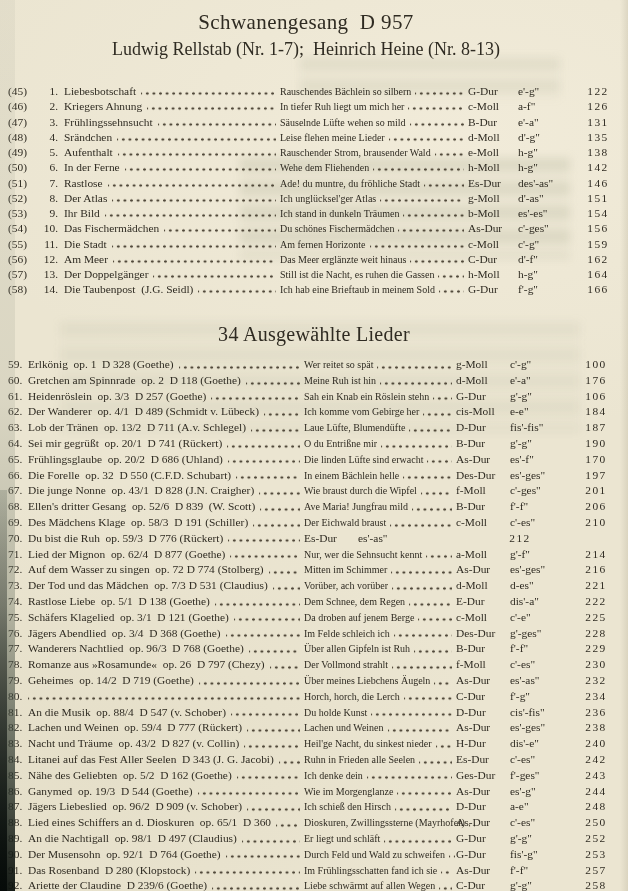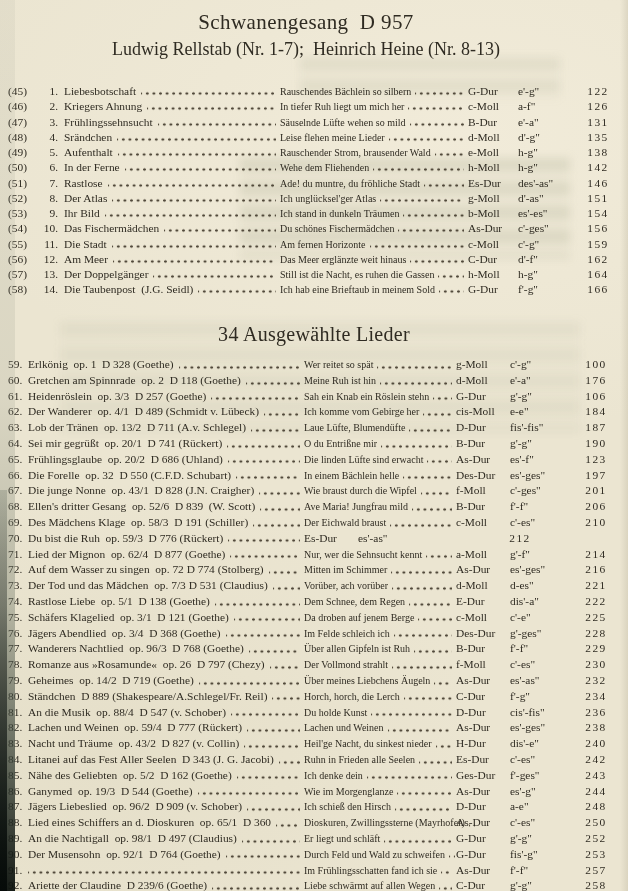--- a/index.html
+++ b/index.html
@@ -111,7 +111,7 @@
     <div class="row"><span class="left"><span class="c-num">62.</span><span class="c-title">Der Wanderer  op. 4/1  D 489 (Schmidt v. Lübeck)</span><span class="leader"></span></span><span class="mid"><span class="c-first">Ich komme vom Gebirge her</span><span class="leader"></span></span><span class="c-key">cis-Moll</span><span class="c-range">e-e"</span><span class="c-page">184</span></div>
     <div class="row"><span class="left"><span class="c-num">63.</span><span class="c-title">Lob der Tränen  op. 13/2  D 711 (A.v. Schlegel)</span><span class="leader"></span></span><span class="mid"><span class="c-first">Laue Lüfte, Blumendüfte</span><span class="leader"></span></span><span class="c-key">D-Dur</span><span class="c-range">fis'-fis"</span><span class="c-page">187</span></div>
     <div class="row"><span class="left"><span class="c-num">64.</span><span class="c-title">Sei mir gegrüßt  op. 20/1  D 741 (Rückert)</span><span class="leader"></span></span><span class="mid"><span class="c-first">O du Entrißne mir</span><span class="leader"></span></span><span class="c-key">B-Dur</span><span class="c-range">g'-g"</span><span class="c-page">190</span></div>
-    <div class="row"><span class="left"><span class="c-num">65.</span><span class="c-title">Frühlingsglaube  op. 20/2  D 686 (Uhland)</span><span class="leader"></span></span><span class="mid"><span class="c-first">Die linden Lüfte sind erwacht</span><span class="leader"></span></span><span class="c-key">As-Dur</span><span class="c-range">es'-f"</span><span class="c-page">123</span></div>
+    <div class="row"><span class="left"><span class="c-num">65.</span><span class="c-title">Frühlingsglaube  op. 20/2  D 686 (Uhland)</span><span class="leader"></span></span><span class="mid"><span class="c-first">Die linden Lüfte sind erwacht</span><span class="leader"></span></span><span class="c-key">As-Dur</span><span class="c-range">es'-f"</span><span class="c-page">170</span></div>
     <div class="row"><span class="left"><span class="c-num">66.</span><span class="c-title">Die Forelle  op. 32  D 550 (C.F.D. Schubart)</span><span class="leader"></span></span><span class="mid"><span class="c-first">In einem Bächlein helle</span><span class="leader"></span></span><span class="c-key">Des-Dur</span><span class="c-range">es'-ges"</span><span class="c-page">197</span></div>
     <div class="row"><span class="left"><span class="c-num">67.</span><span class="c-title">Die junge Nonne  op. 43/1  D 828 (J.N. Craigher)</span><span class="leader"></span></span><span class="mid"><span class="c-first">Wie braust durch die Wipfel</span><span class="leader"></span></span><span class="c-key">f-Moll</span><span class="c-range">c'-ges"</span><span class="c-page">201</span></div>
     <div class="row"><span class="left"><span class="c-num">68.</span><span class="c-title">Ellen's dritter Gesang  op. 52/6  D 839  (W. Scott)</span><span class="leader"></span></span><span class="mid"><span class="c-first">Ave Maria! Jungfrau mild</span><span class="leader"></span></span><span class="c-key">B-Dur</span><span class="c-range">f'-f"</span><span class="c-page">206</span></div>

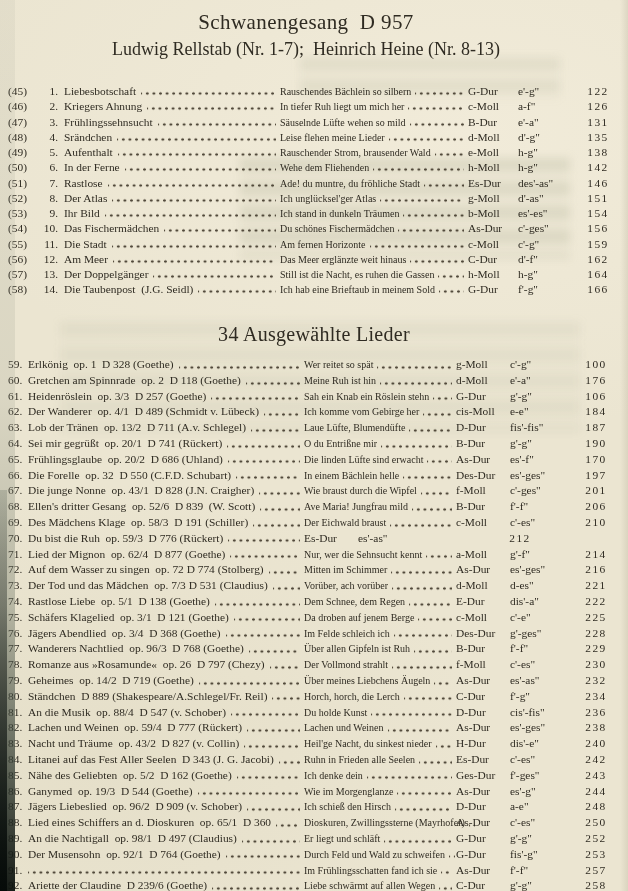--- a/index.html
+++ b/index.html
@@ -126,7 +126,7 @@
     <div class="row"><span class="left"><span class="c-num">77.</span><span class="c-title">Wanderers Nachtlied  op. 96/3  D 768 (Goethe)</span><span class="leader"></span></span><span class="mid"><span class="c-first">Über allen Gipfeln ist Ruh</span><span class="leader"></span></span><span class="c-key">B-Dur</span><span class="c-range">f'-f"</span><span class="c-page">229</span></div>
     <div class="row"><span class="left"><span class="c-num">78.</span><span class="c-title">Romanze aus »Rosamunde«  op. 26  D 797 (Chezy)</span><span class="leader"></span></span><span class="mid"><span class="c-first">Der Vollmond strahlt</span><span class="leader"></span></span><span class="c-key">f-Moll</span><span class="c-range">c'-es"</span><span class="c-page">230</span></div>
     <div class="row"><span class="left"><span class="c-num">79.</span><span class="c-title">Geheimes  op. 14/2  D 719 (Goethe)</span><span class="leader"></span></span><span class="mid"><span class="c-first">Über meines Liebchens Äugeln</span><span class="leader"></span></span><span class="c-key">As-Dur</span><span class="c-range">es'-as"</span><span class="c-page">232</span></div>
-    <div class="row"><span class="left"><span class="c-num">80.</span><span class="c-title">Ständchen  D 889 (Shakespeare/A.Schlegel/Fr. Reil)</span><span class="leader"></span></span><span class="mid"><span class="c-first">Horch, horch, die Lerch</span><span class="leader"></span></span><span class="c-key">C-Dur</span><span class="c-range">f'-g"</span><span class="c-page">234</span></div>
+    <div class="row"><span class="left"><span class="c-num">80.</span><span class="leader"></span></span><span class="mid"><span class="c-first">Horch, horch, die Lerch</span><span class="leader"></span></span><span class="c-key">C-Dur</span><span class="c-range">f'-g"</span><span class="c-page">234</span></div>
     <div class="row"><span class="left"><span class="c-num">81.</span><span class="c-title">An die Musik  op. 88/4  D 547 (v. Schober)</span><span class="leader"></span></span><span class="mid"><span class="c-first">Du holde Kunst</span><span class="leader"></span></span><span class="c-key">D-Dur</span><span class="c-range">cis'-fis"</span><span class="c-page">236</span></div>
     <div class="row"><span class="left"><span class="c-num">82.</span><span class="c-title">Lachen und Weinen  op. 59/4  D 777 (Rückert)</span><span class="leader"></span></span><span class="mid"><span class="c-first">Lachen und Weinen</span><span class="leader"></span></span><span class="c-key">As-Dur</span><span class="c-range">es'-ges"</span><span class="c-page">238</span></div>
     <div class="row"><span class="left"><span class="c-num">83.</span><span class="c-title">Nacht und Träume  op. 43/2  D 827 (v. Collin)</span><span class="leader"></span></span><span class="mid"><span class="c-first">Heil'ge Nacht, du sinkest nieder</span><span class="leader"></span></span><span class="c-key">H-Dur</span><span class="c-range">dis'-e"</span><span class="c-page">240</span></div>

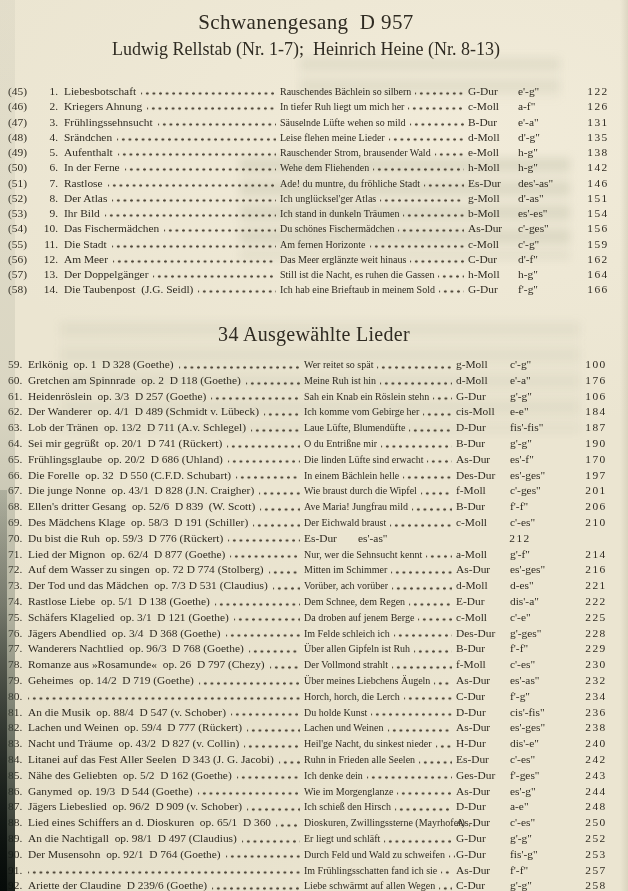--- a/index.html
+++ b/index.html
@@ -137,7 +137,7 @@
     <div class="row"><span class="left"><span class="c-num">88.</span><span class="c-title">Lied eines Schiffers an d. Dioskuren  op. 65/1  D 360</span><span class="leader"></span></span><span class="mid"><span class="c-first">Dioskuren, Zwillingssterne (Mayrhofer)</span><span class="leader"></span></span><span class="c-key">As-Dur</span><span class="c-range">c'-es"</span><span class="c-page">250</span></div>
     <div class="row"><span class="left"><span class="c-num">89.</span><span class="c-title">An die Nachtigall  op. 98/1  D 497 (Claudius)</span><span class="leader"></span></span><span class="mid"><span class="c-first">Er liegt und schläft</span><span class="leader"></span></span><span class="c-key">G-Dur</span><span class="c-range">g'-g"</span><span class="c-page">252</span></div>
     <div class="row"><span class="left"><span class="c-num">90.</span><span class="c-title">Der Musensohn  op. 92/1  D 764 (Goethe)</span><span class="leader"></span></span><span class="mid"><span class="c-first">Durch Feld und Wald zu schweifen</span><span class="leader"></span></span><span class="c-key">G-Dur</span><span class="c-range">fis'-g"</span><span class="c-page">253</span></div>
-    <div class="row"><span class="left"><span class="c-num">91.</span><span class="leader"></span></span><span class="mid"><span class="c-first">Im Frühlingsschatten fand ich sie</span><span class="leader"></span></span><span class="c-key">As-Dur</span><span class="c-range">f'-f"</span><span class="c-page">257</span></div>
+    <div class="row"><span class="left"><span class="c-num">91.</span><span class="c-title">Das Rosenband  D 280 (Klopstock)</span><span class="leader"></span></span><span class="mid"><span class="c-first">Im Frühlingsschatten fand ich sie</span><span class="leader"></span></span><span class="c-key">As-Dur</span><span class="c-range">f'-f"</span><span class="c-page">257</span></div>
     <div class="row"><span class="left"><span class="c-num">92.</span><span class="c-title">Ariette der Claudine  D 239/6 (Goethe)</span><span class="leader"></span></span><span class="mid"><span class="c-first">Liebe schwärmt auf allen Wegen</span><span class="leader"></span></span><span class="c-key">C-Dur</span><span class="c-range">g'-g"</span><span class="c-page">258</span></div>
   </div>
 

